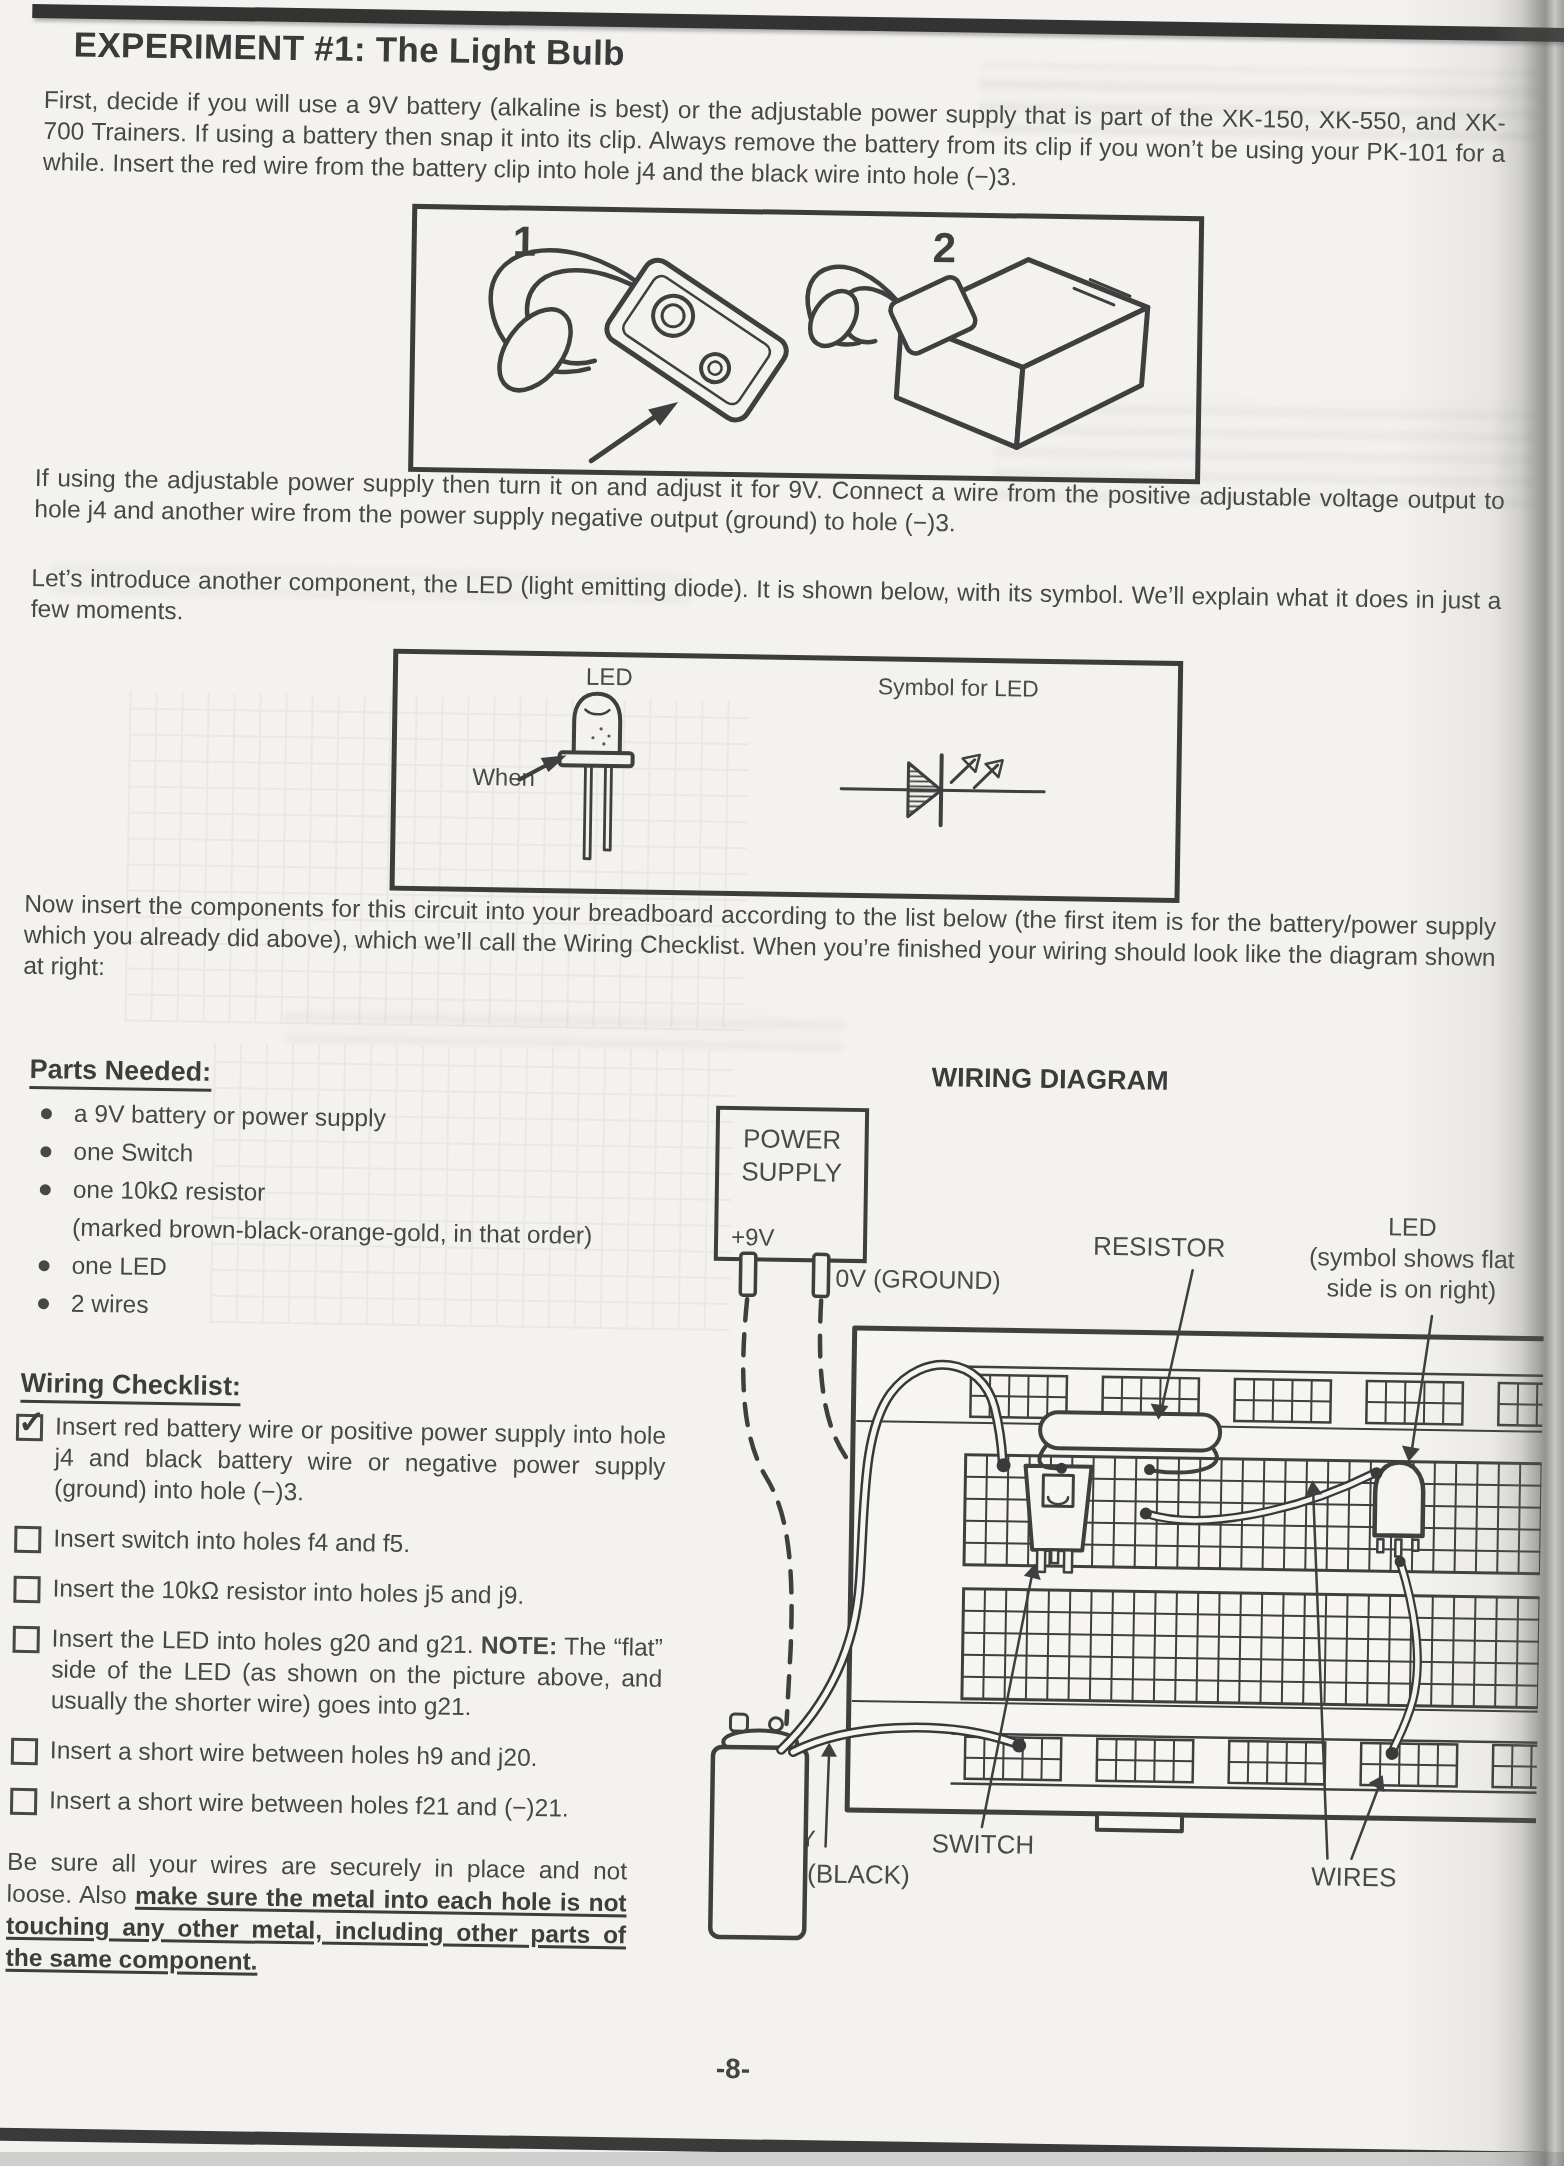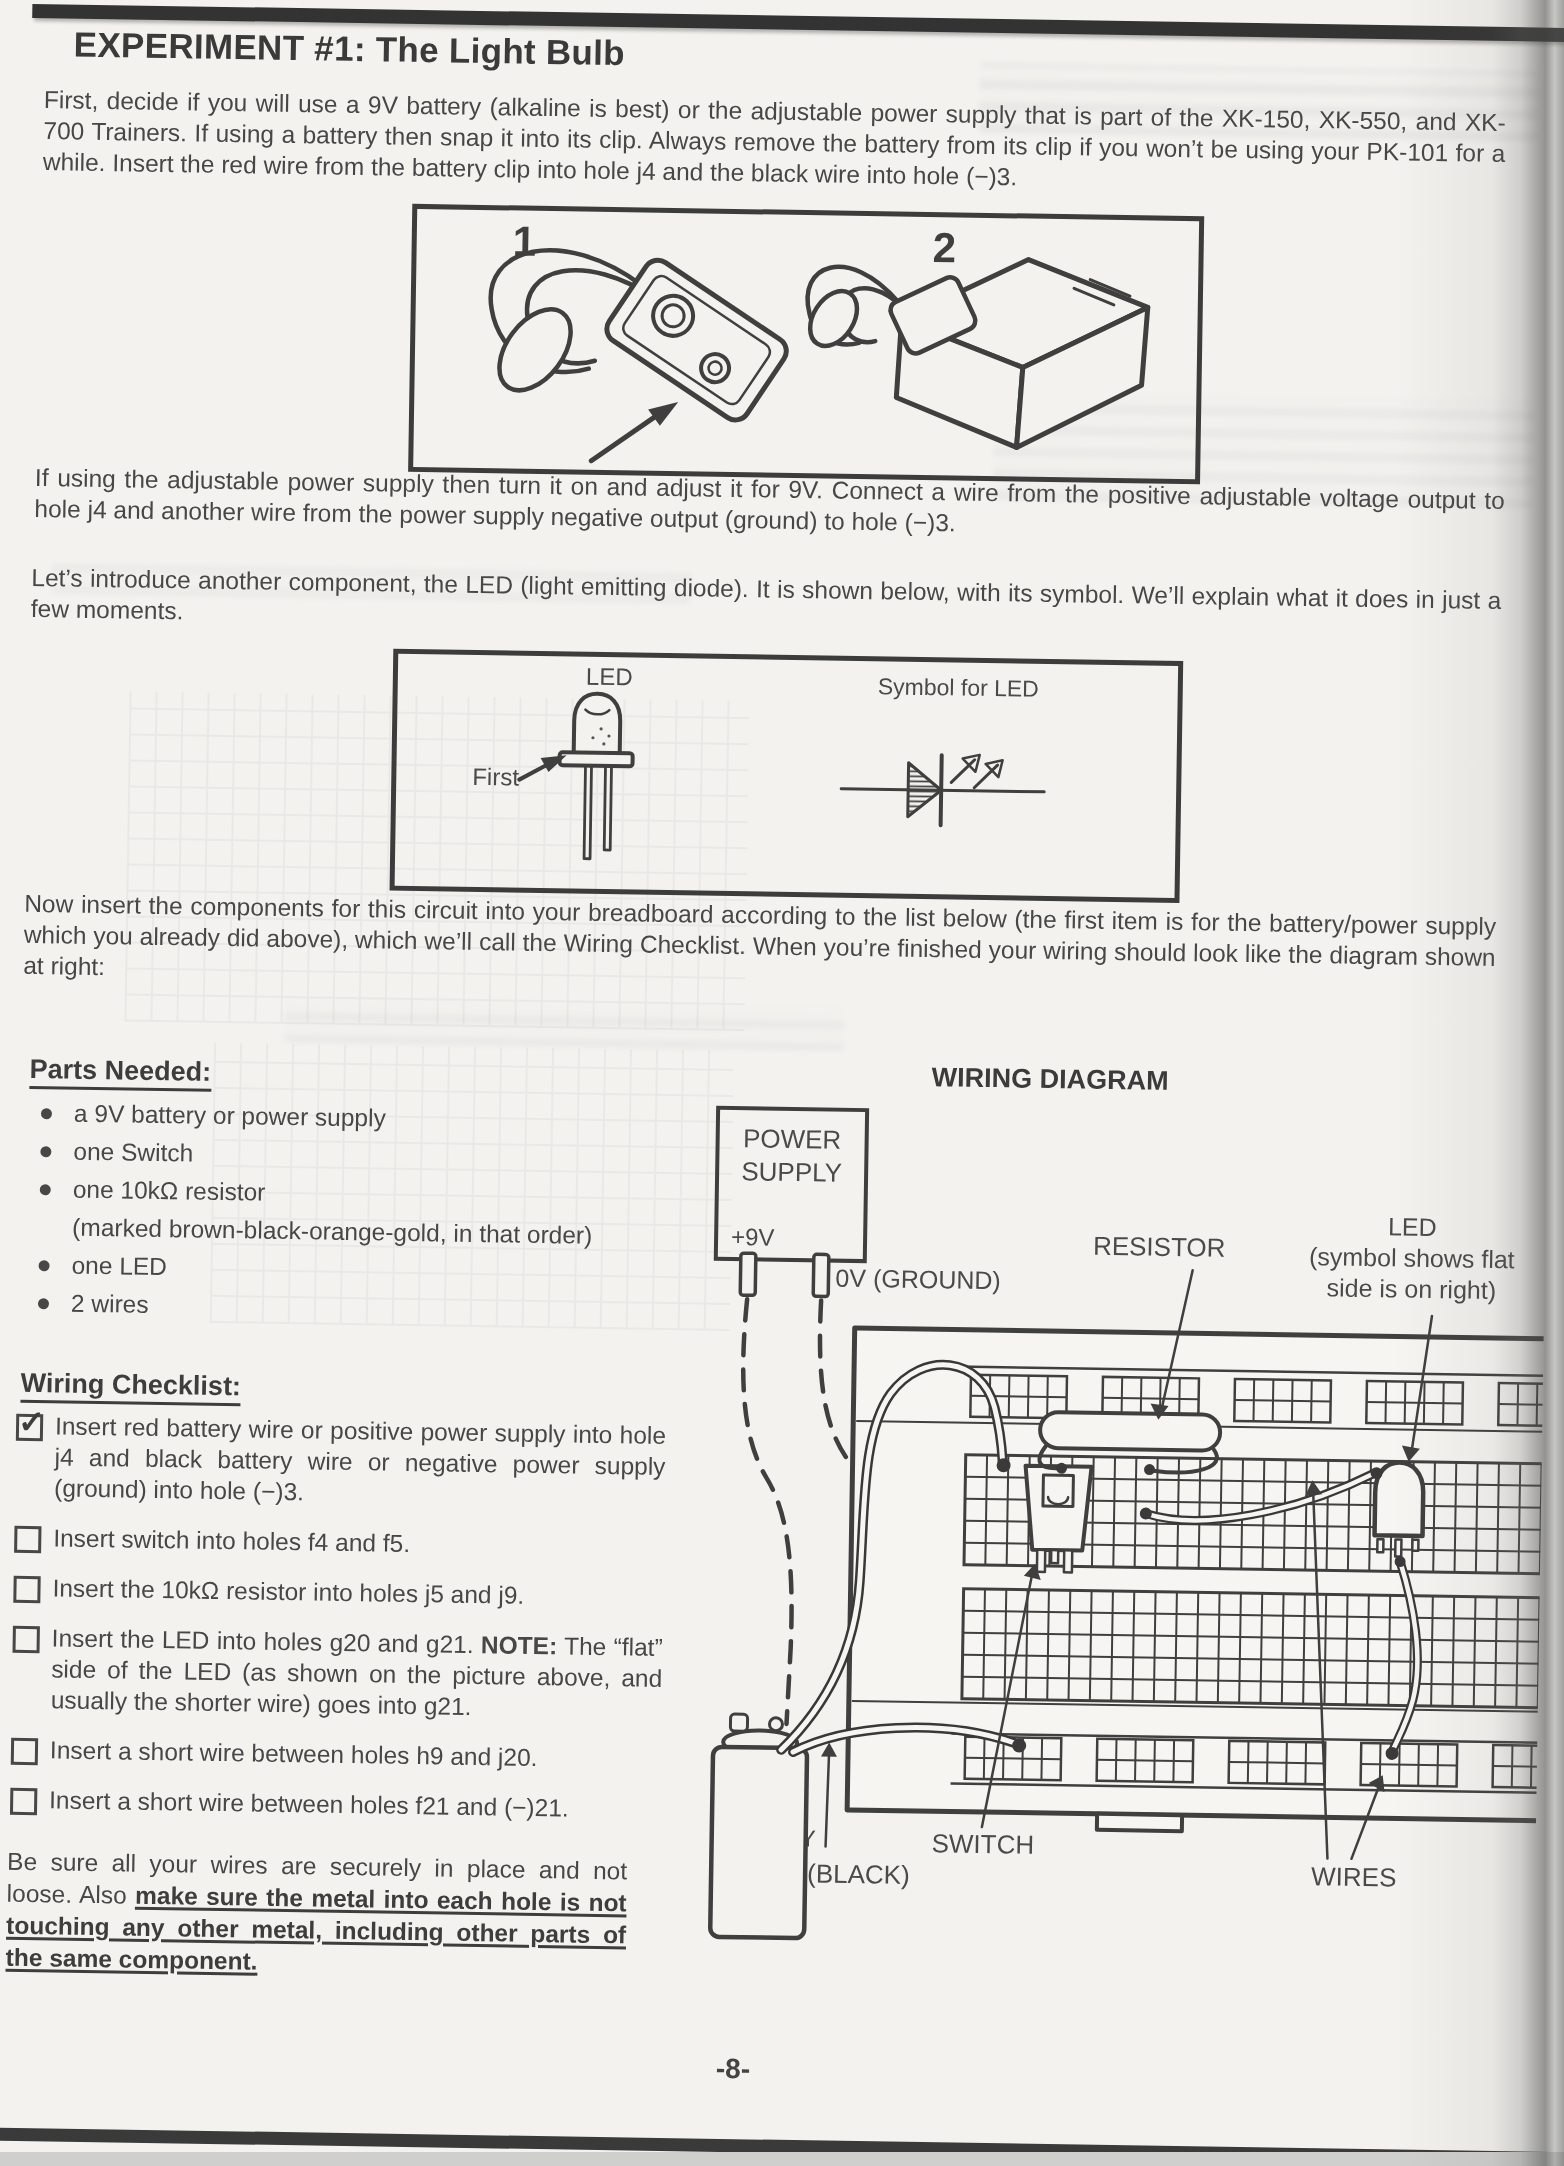--- a/index.html
+++ b/index.html
@@ -90,7 +90,7 @@
 
   <div class="figbox fig-led"></div>
   <div class="lbl" style="left:596px;top:654px;font-size:24px;">LED</div>
-  <div class="lbl" style="left:484px;top:756px;font-size:24px;">First</div>
+  <div class="lbl" style="left:484px;top:756px;font-size:24px;">When</div>
   <div class="lbl" style="left:888px;top:660px;font-size:23px;">Symbol for LED</div>
 
   <p class="para p4">Now insert the components for this circuit into your breadboard according to the list below (the first item is for the battery/power supply which you already did above), which we’ll call the Wiring Checklist.  When you’re finished your wiring should look like the diagram shown at right:</p>

